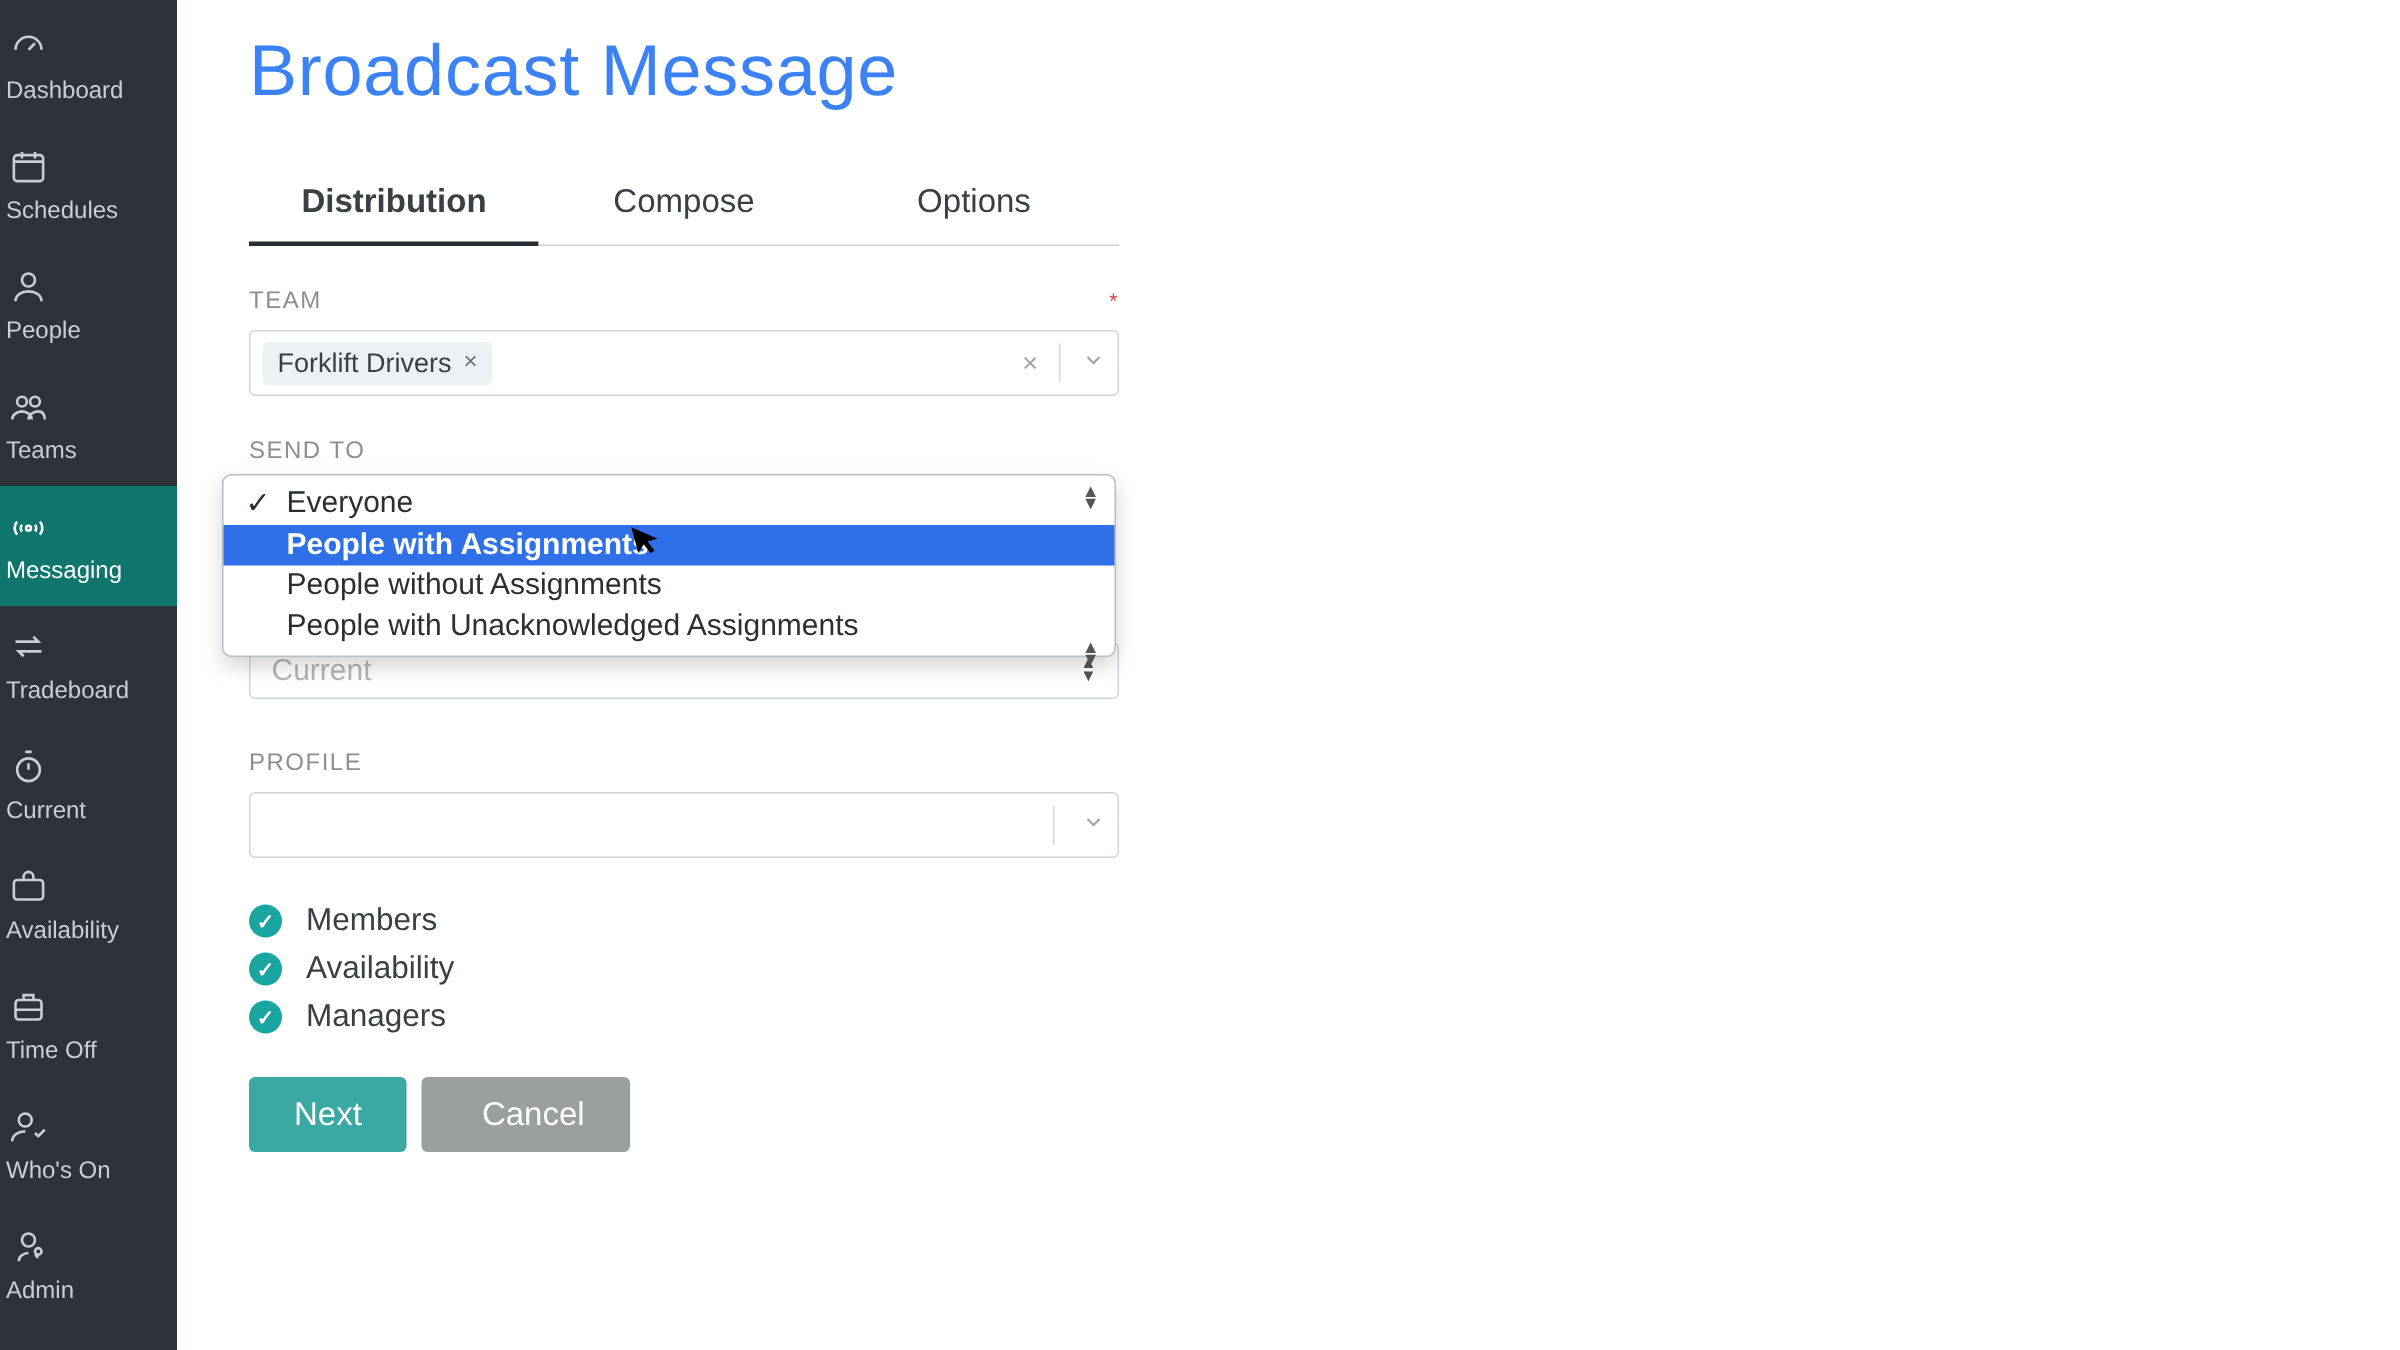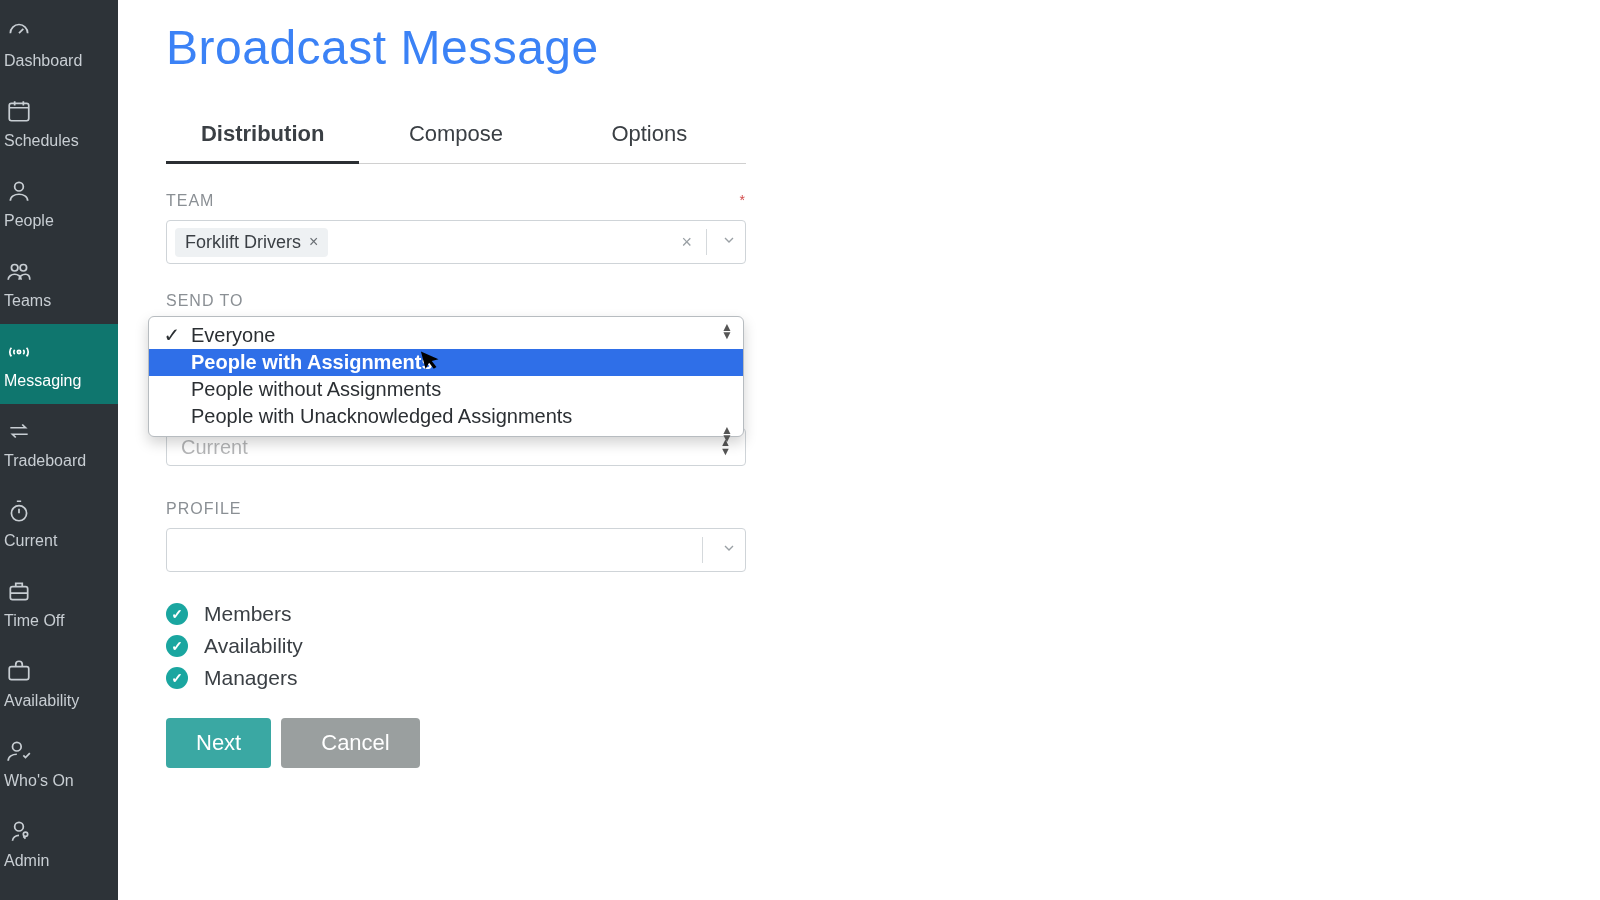--- a/index.html
+++ b/index.html
@@ -205,20 +205,20 @@
   <div class="side-item">
     <span class="side-icon">
       <svg viewBox="0 0 24 24" width="26" height="26">
+          <rect x="3" y="8" width="18" height="12" rx="2"></rect>
+          <path d="M9 8V6a3 3 0 0 1 6 0v2"></path>
+        </svg>
+    </span>
+    <span>Availability</span>
+  </div>
+  <div class="side-item">
+    <span class="side-icon">
+      <svg viewBox="0 0 24 24" width="26" height="26">
           <rect x="4" y="8" width="16" height="12" rx="2"></rect>
           <path d="M9 8V5h6v3M4 14h16"></path>
         </svg>
     </span>
     <span>Time Off</span>
-  </div>
-  <div class="side-item">
-    <span class="side-icon">
-      <svg viewBox="0 0 24 24" width="26" height="26">
-          <rect x="3" y="8" width="18" height="12" rx="2"></rect>
-          <path d="M9 8V6a3 3 0 0 1 6 0v2"></path>
-        </svg>
-    </span>
-    <span>Availability</span>
   </div>
   <div class="side-item">
     <span class="side-icon">

